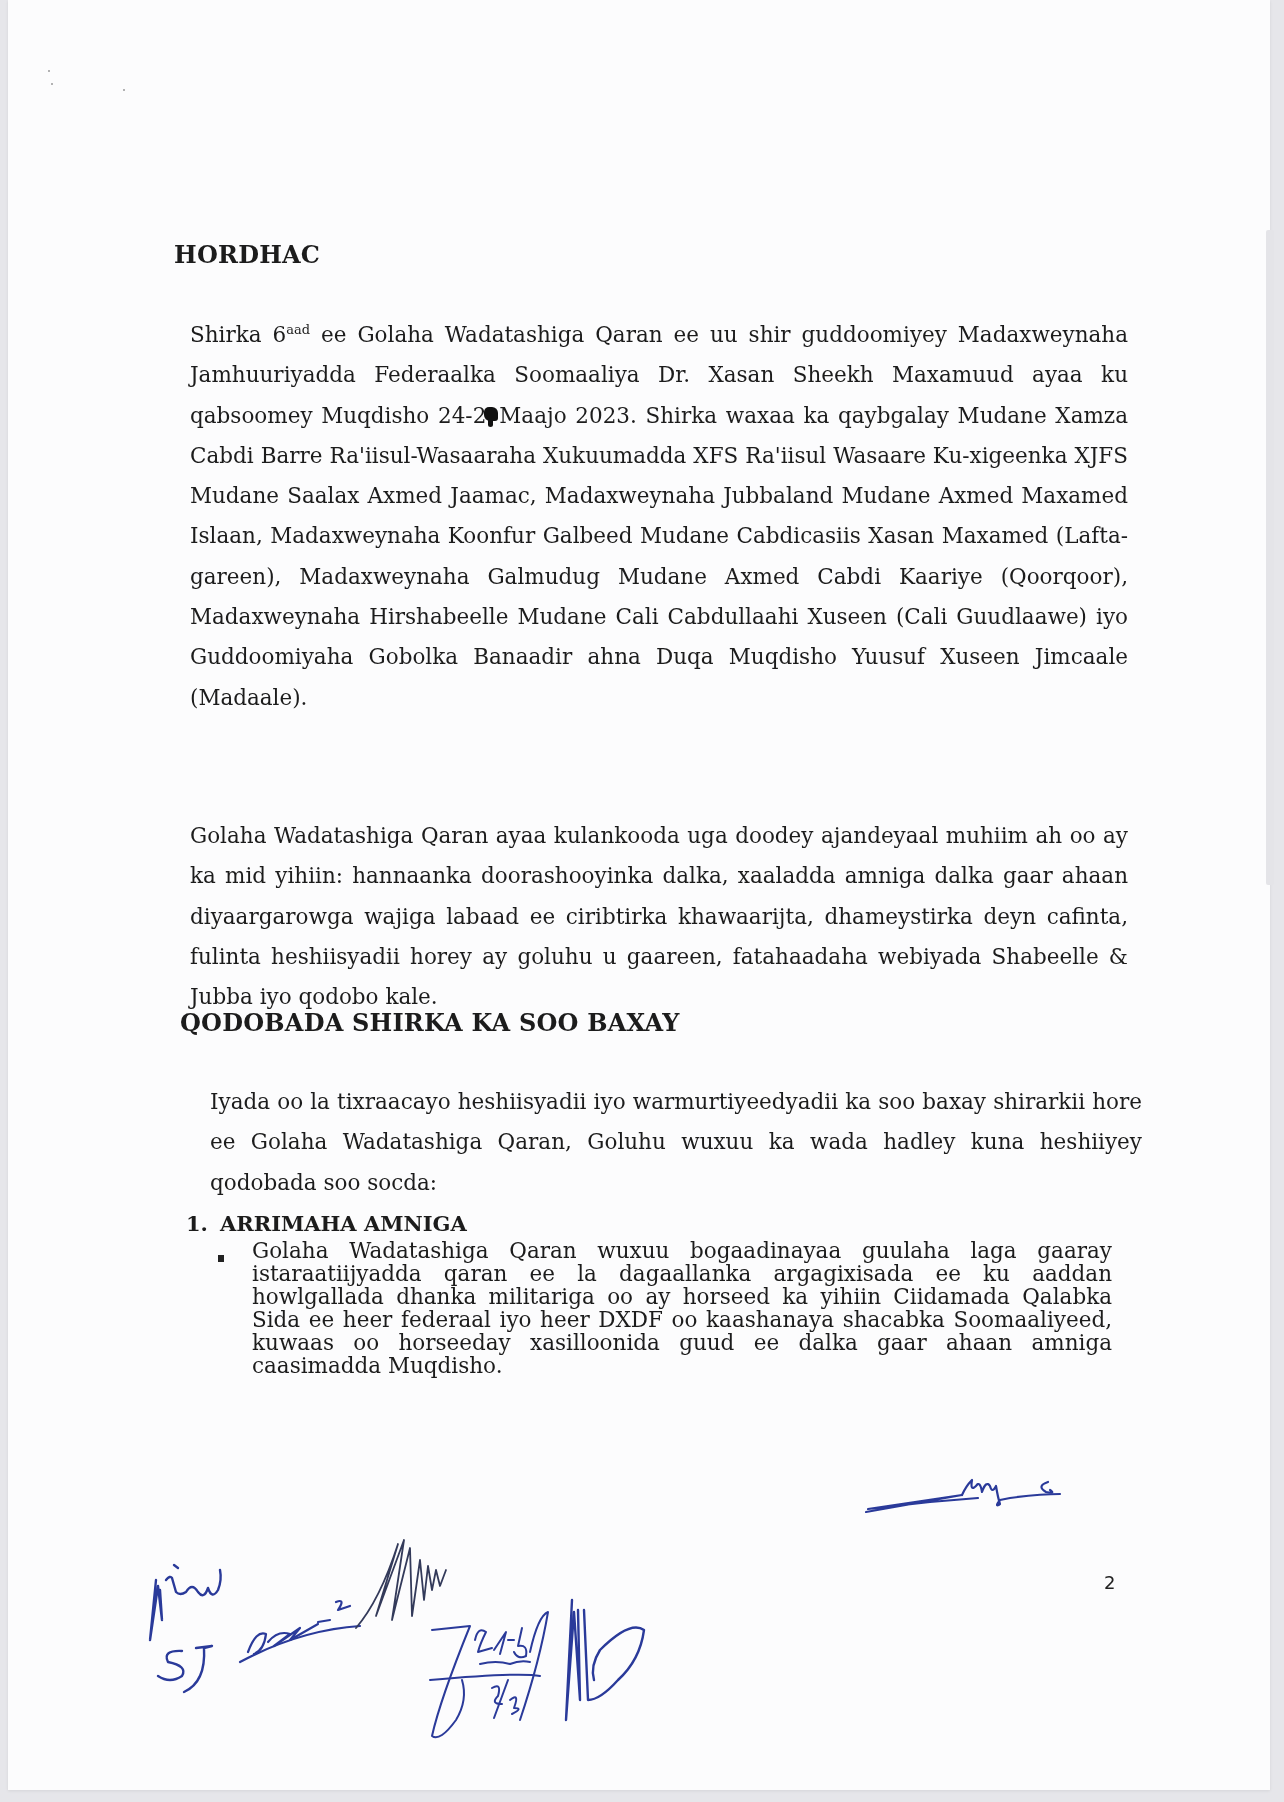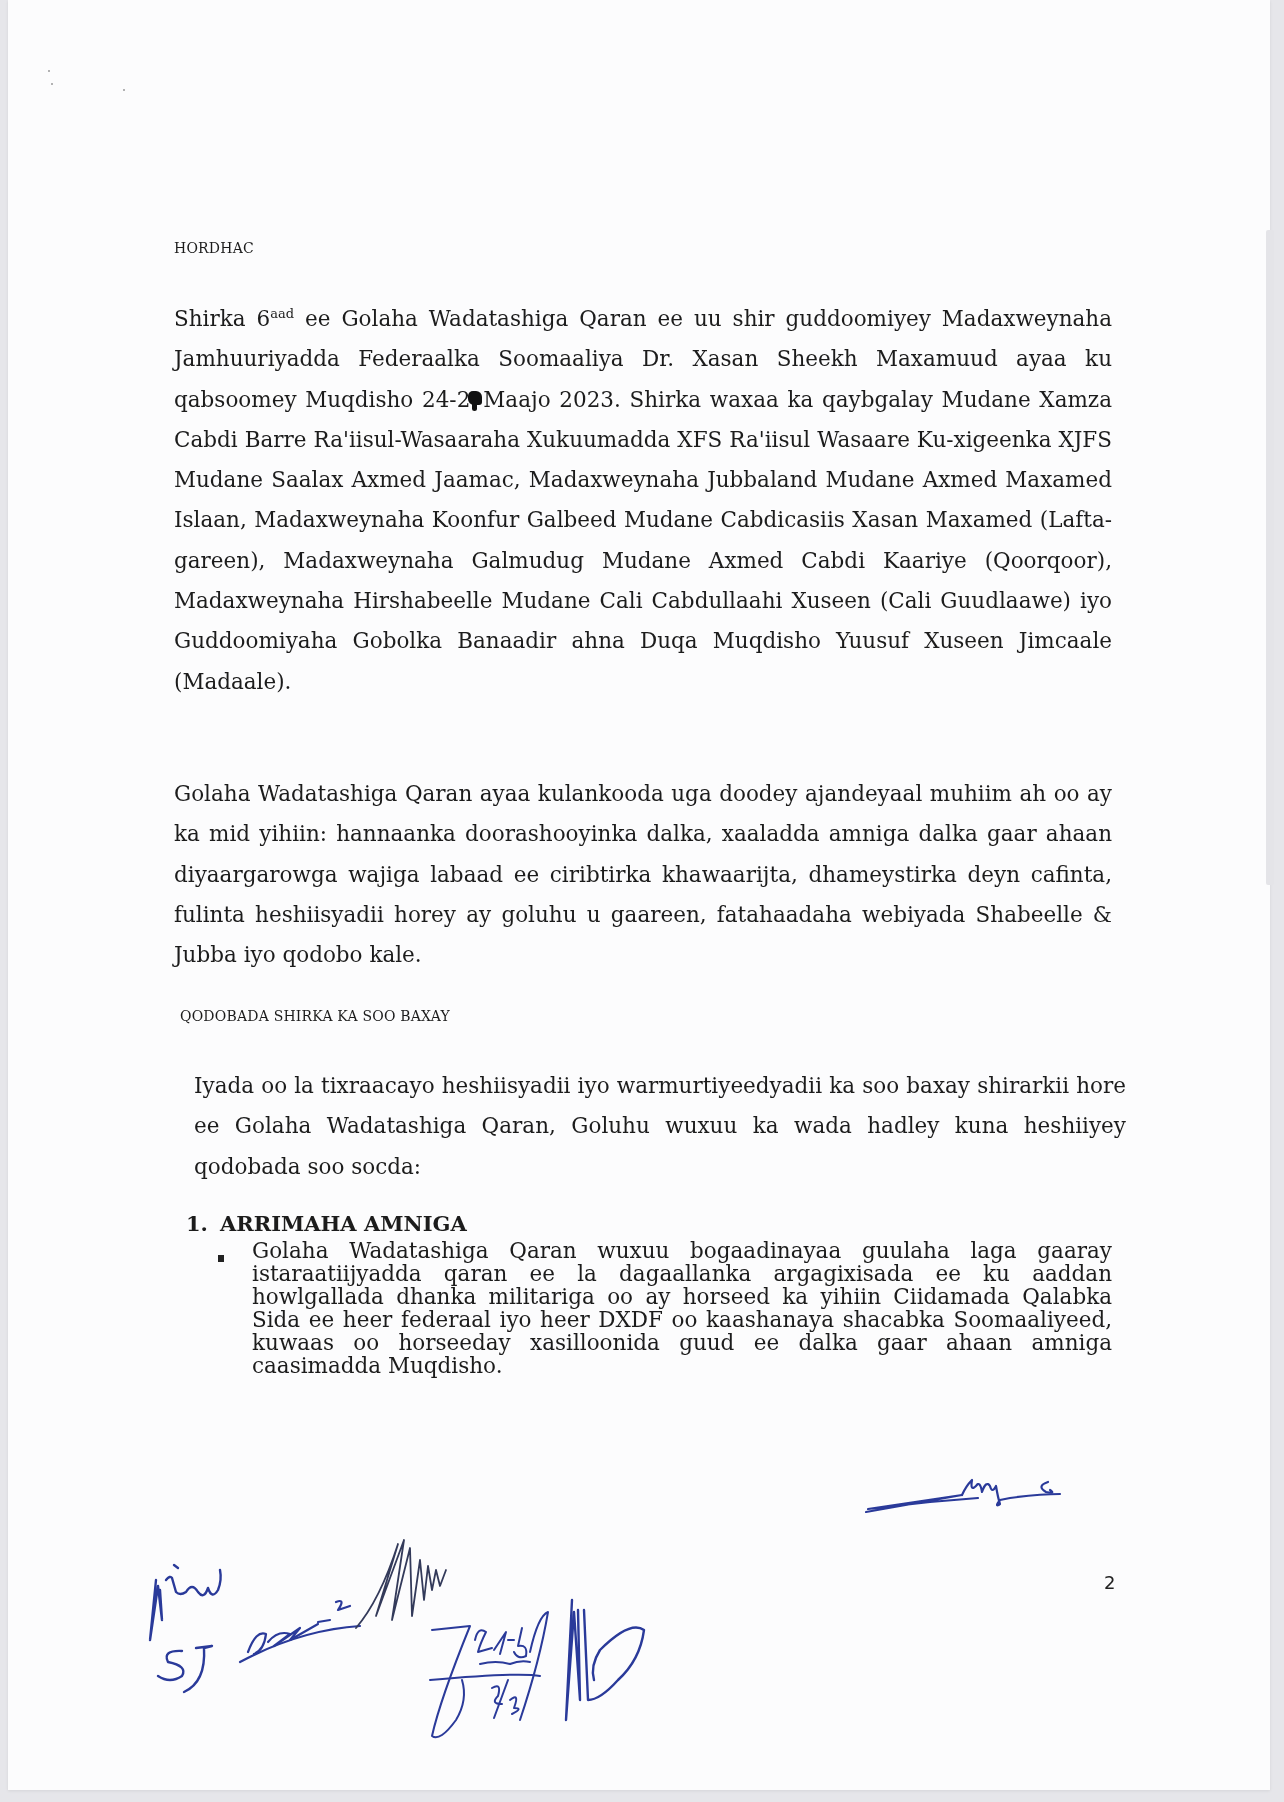--- a/index.html
+++ b/index.html
@@ -55,8 +55,8 @@
     font-size: 21.5px;
   }
   .heading {
-    font-weight: normal;
-    font-size: 14px;
+    font-weight: bold;
+    font-size: 24px;
     letter-spacing: 0.2px;
     margin: 0;
   }

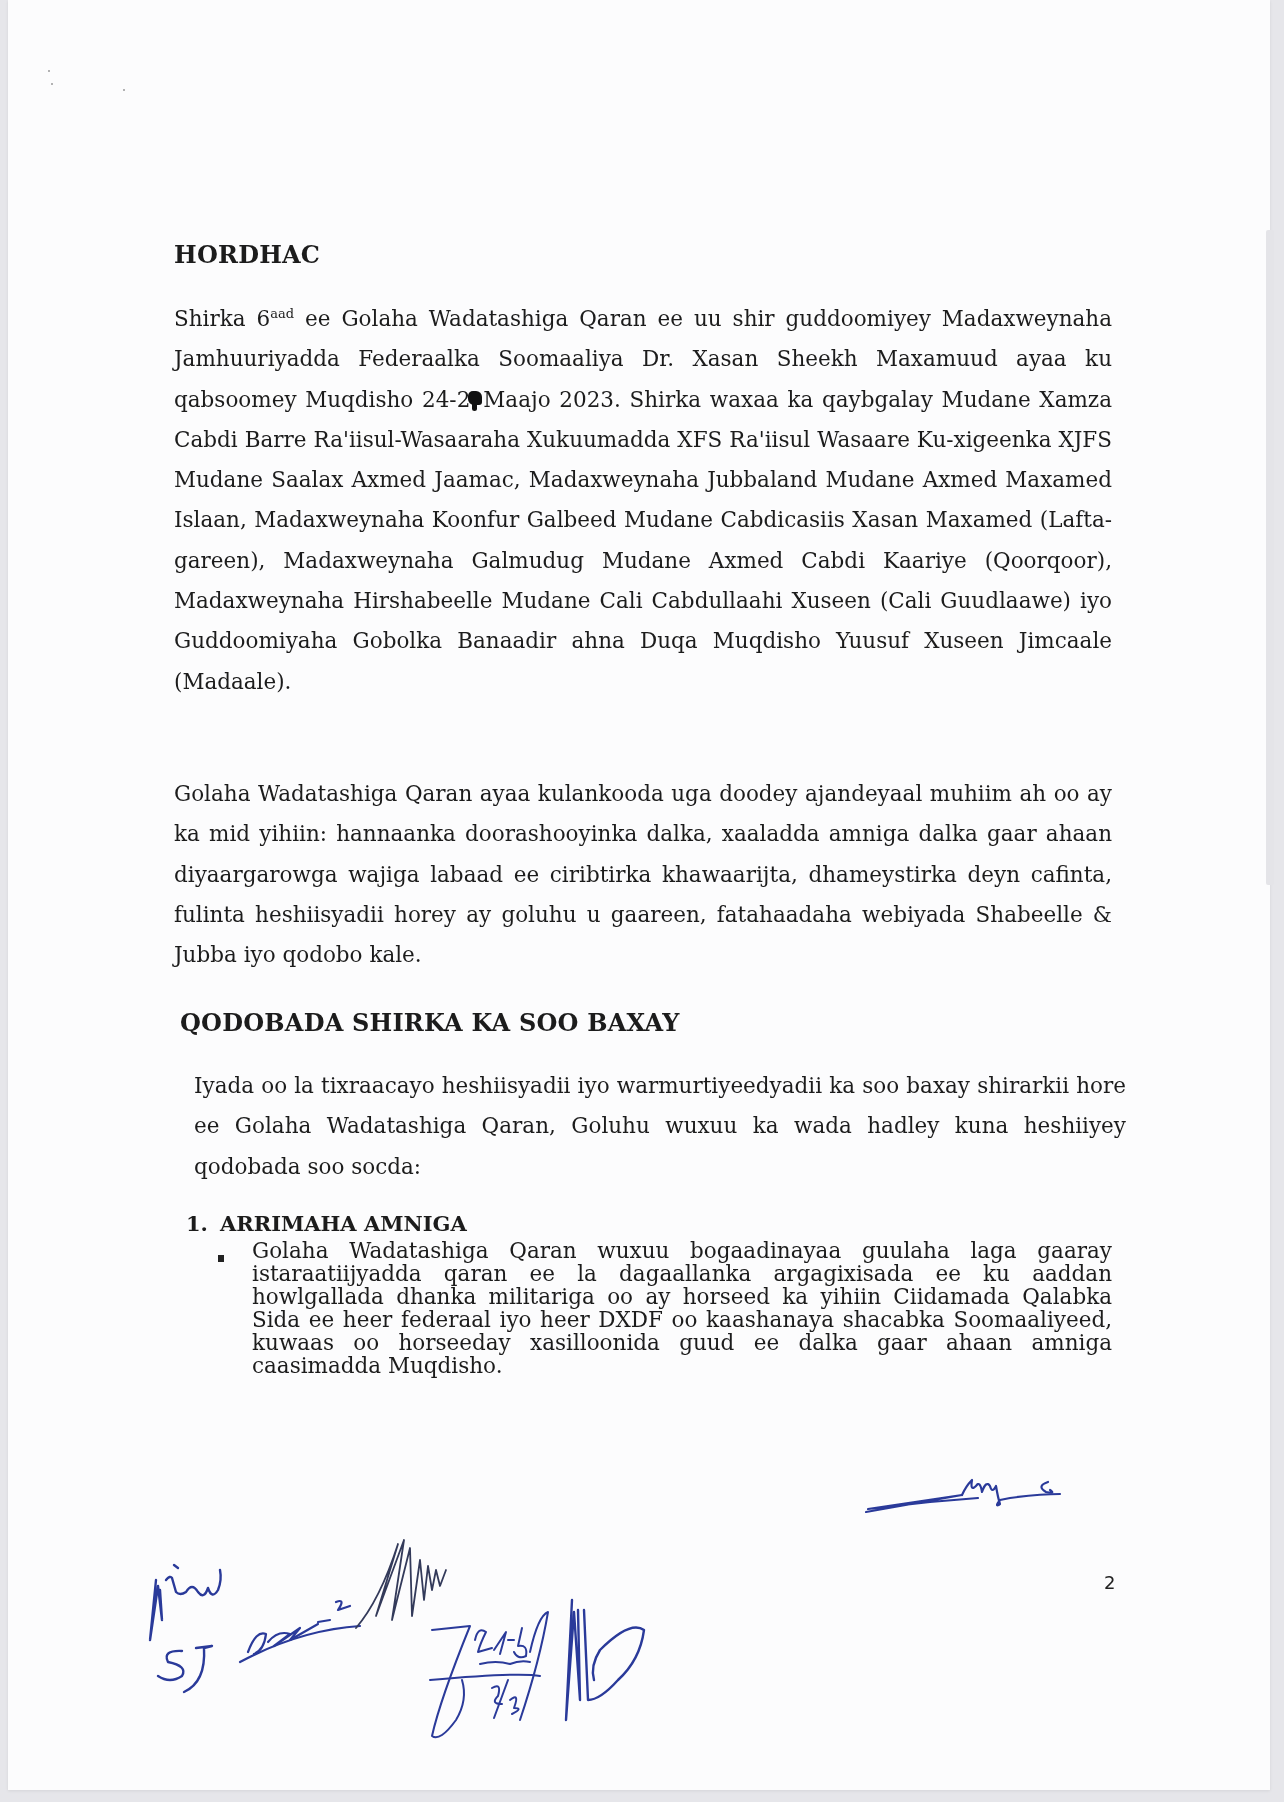--- a/index.html
+++ b/index.html
@@ -67,7 +67,7 @@
     width: 938px;
     line-height: 40.3px;
     text-align: justify;
-    margin: 0;
+    margin: 16px;
   }
   .para sup {
     font-size: 13px;

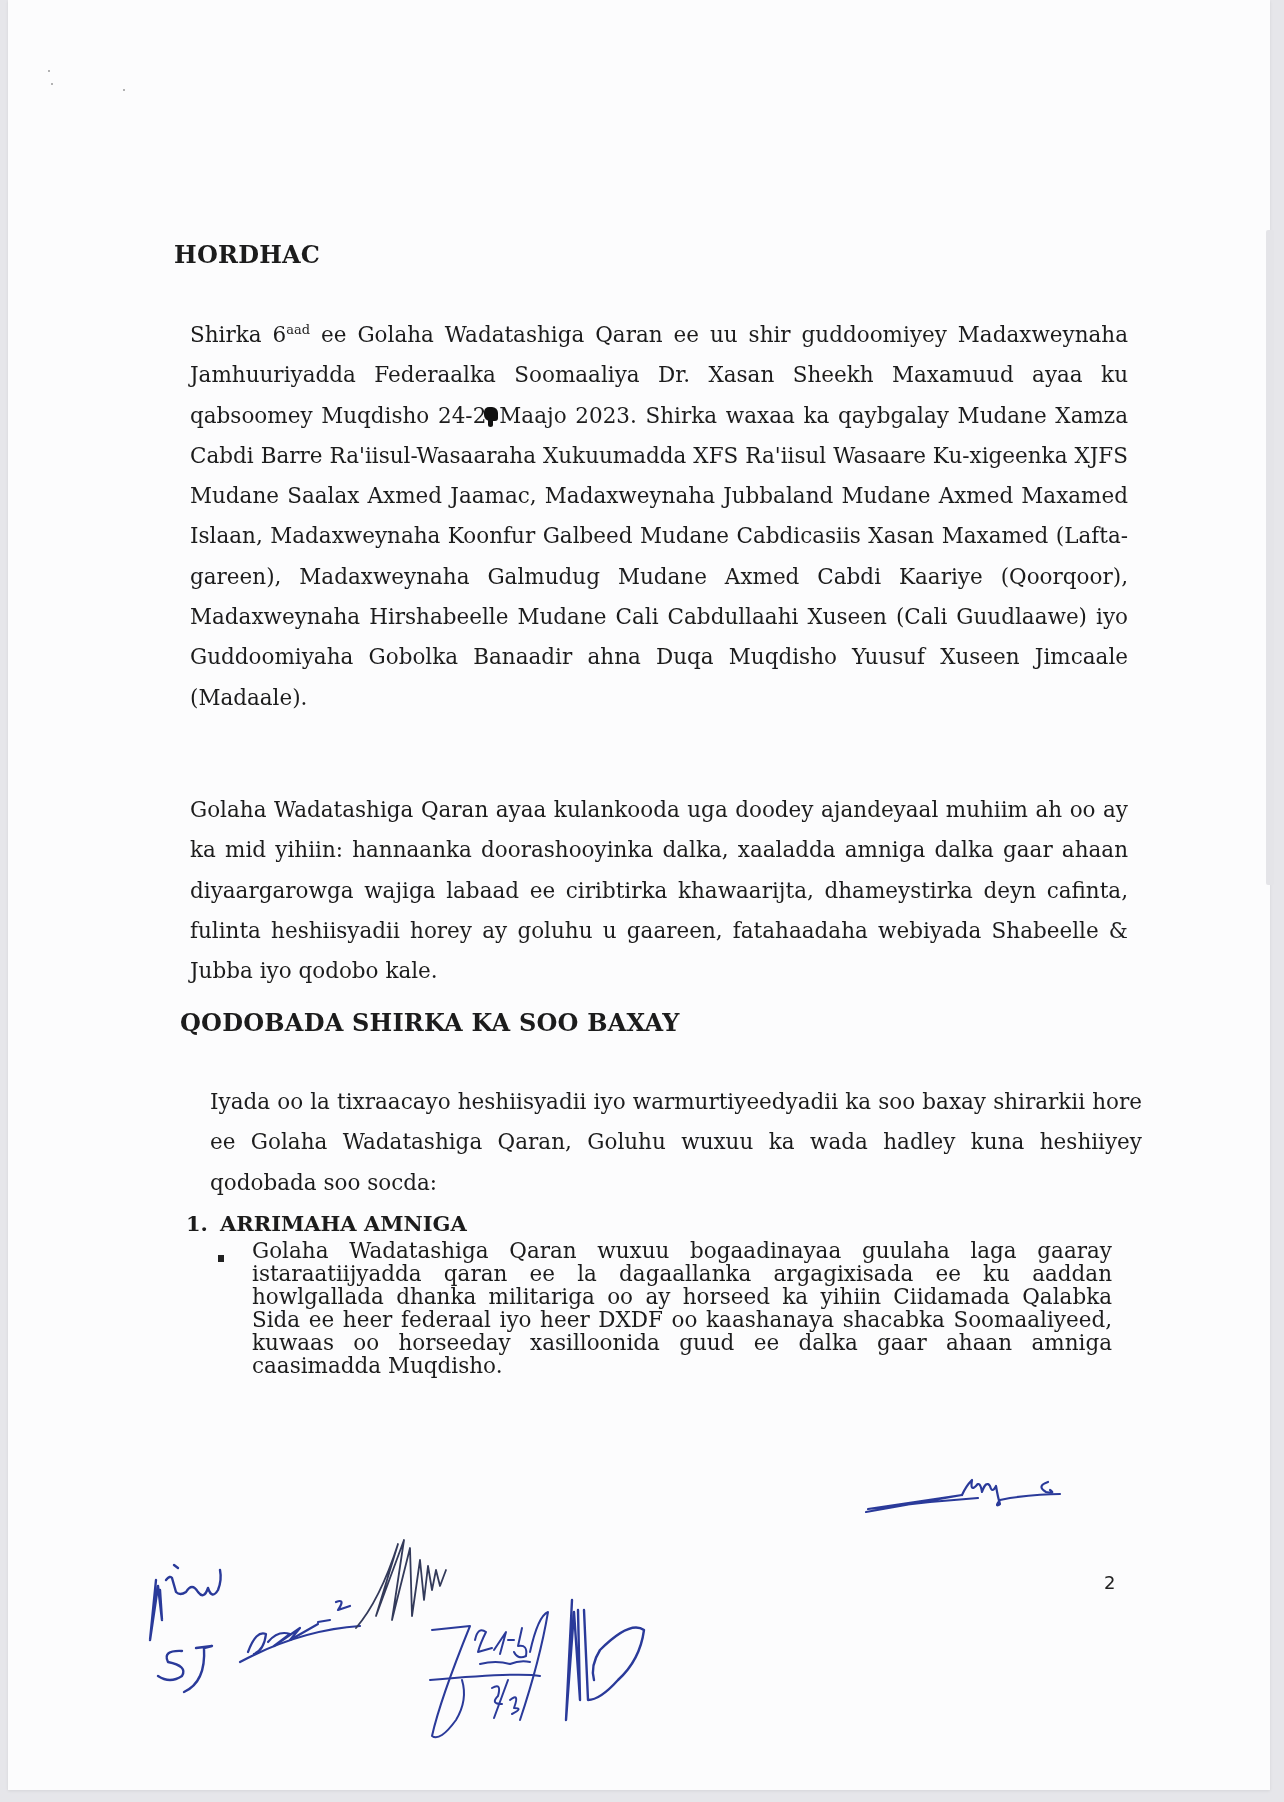--- a/index.html
+++ b/index.html
@@ -170,7 +170,7 @@
 
   <p class="para" style="top:59px"><span>Shirka 6</span><sup>aad</sup><span> ee Golaha Wadatashiga Qaran ee uu shir guddoomiyey Madaxweynaha Jamhuuriyadda Federaalka Soomaaliya Dr. Xasan Sheekh Maxamuud ayaa ku qabsoomey Muqdisho 24-2</span><span class="inkmark"></span><span>Maajo 2023. Shirka waxaa ka qaybgalay Mudane Xamza Cabdi Barre Ra'iisul-Wasaaraha Xukuumadda XFS Ra'iisul Wasaare Ku-xigeenka XJFS Mudane Saalax Axmed Jaamac, Madaxweynaha Jubbaland Mudane Axmed Maxamed Islaan, Madaxweynaha Koonfur Galbeed Mudane Cabdicasiis Xasan Maxamed (Lafta-gareen), Madaxweynaha Galmudug Mudane Axmed Cabdi Kaariye (Qoorqoor), Madaxweynaha Hirshabeelle Mudane Cali Cabdullaahi Xuseen (Cali Guudlaawe) iyo Guddoomiyaha Gobolka Banaadir ahna Duqa Muqdisho Yuusuf Xuseen Jimcaale (Madaale).</span></p>
 
-  <p class="para" style="top:534px">Golaha Wadatashiga Qaran ayaa kulankooda uga doodey ajandeyaal muhiim ah oo ay ka mid yihiin: hannaanka doorashooyinka dalka, xaaladda amniga dalka gaar ahaan diyaargarowga wajiga labaad ee ciribtirka khawaarijta, dhameystirka deyn cafinta, fulinta heshiisyadii horey ay goluhu u gaareen, fatahaadaha webiyada Shabeelle &amp; Jubba iyo qodobo kale.</p>
+  <p class="para" style="top:560px">Golaha Wadatashiga Qaran ayaa kulankooda uga doodey ajandeyaal muhiim ah oo ay ka mid yihiin: hannaanka doorashooyinka dalka, xaaladda amniga dalka gaar ahaan diyaargarowga wajiga labaad ee ciribtirka khawaarijta, dhameystirka deyn cafinta, fulinta heshiisyadii horey ay goluhu u gaareen, fatahaadaha webiyada Shabeelle &amp; Jubba iyo qodobo kale.</p>
 
   <h2 class="heading" style="position:absolute; top:768px; left:6px;">QODOBADA SHIRKA KA SOO BAXAY</h2>
 

